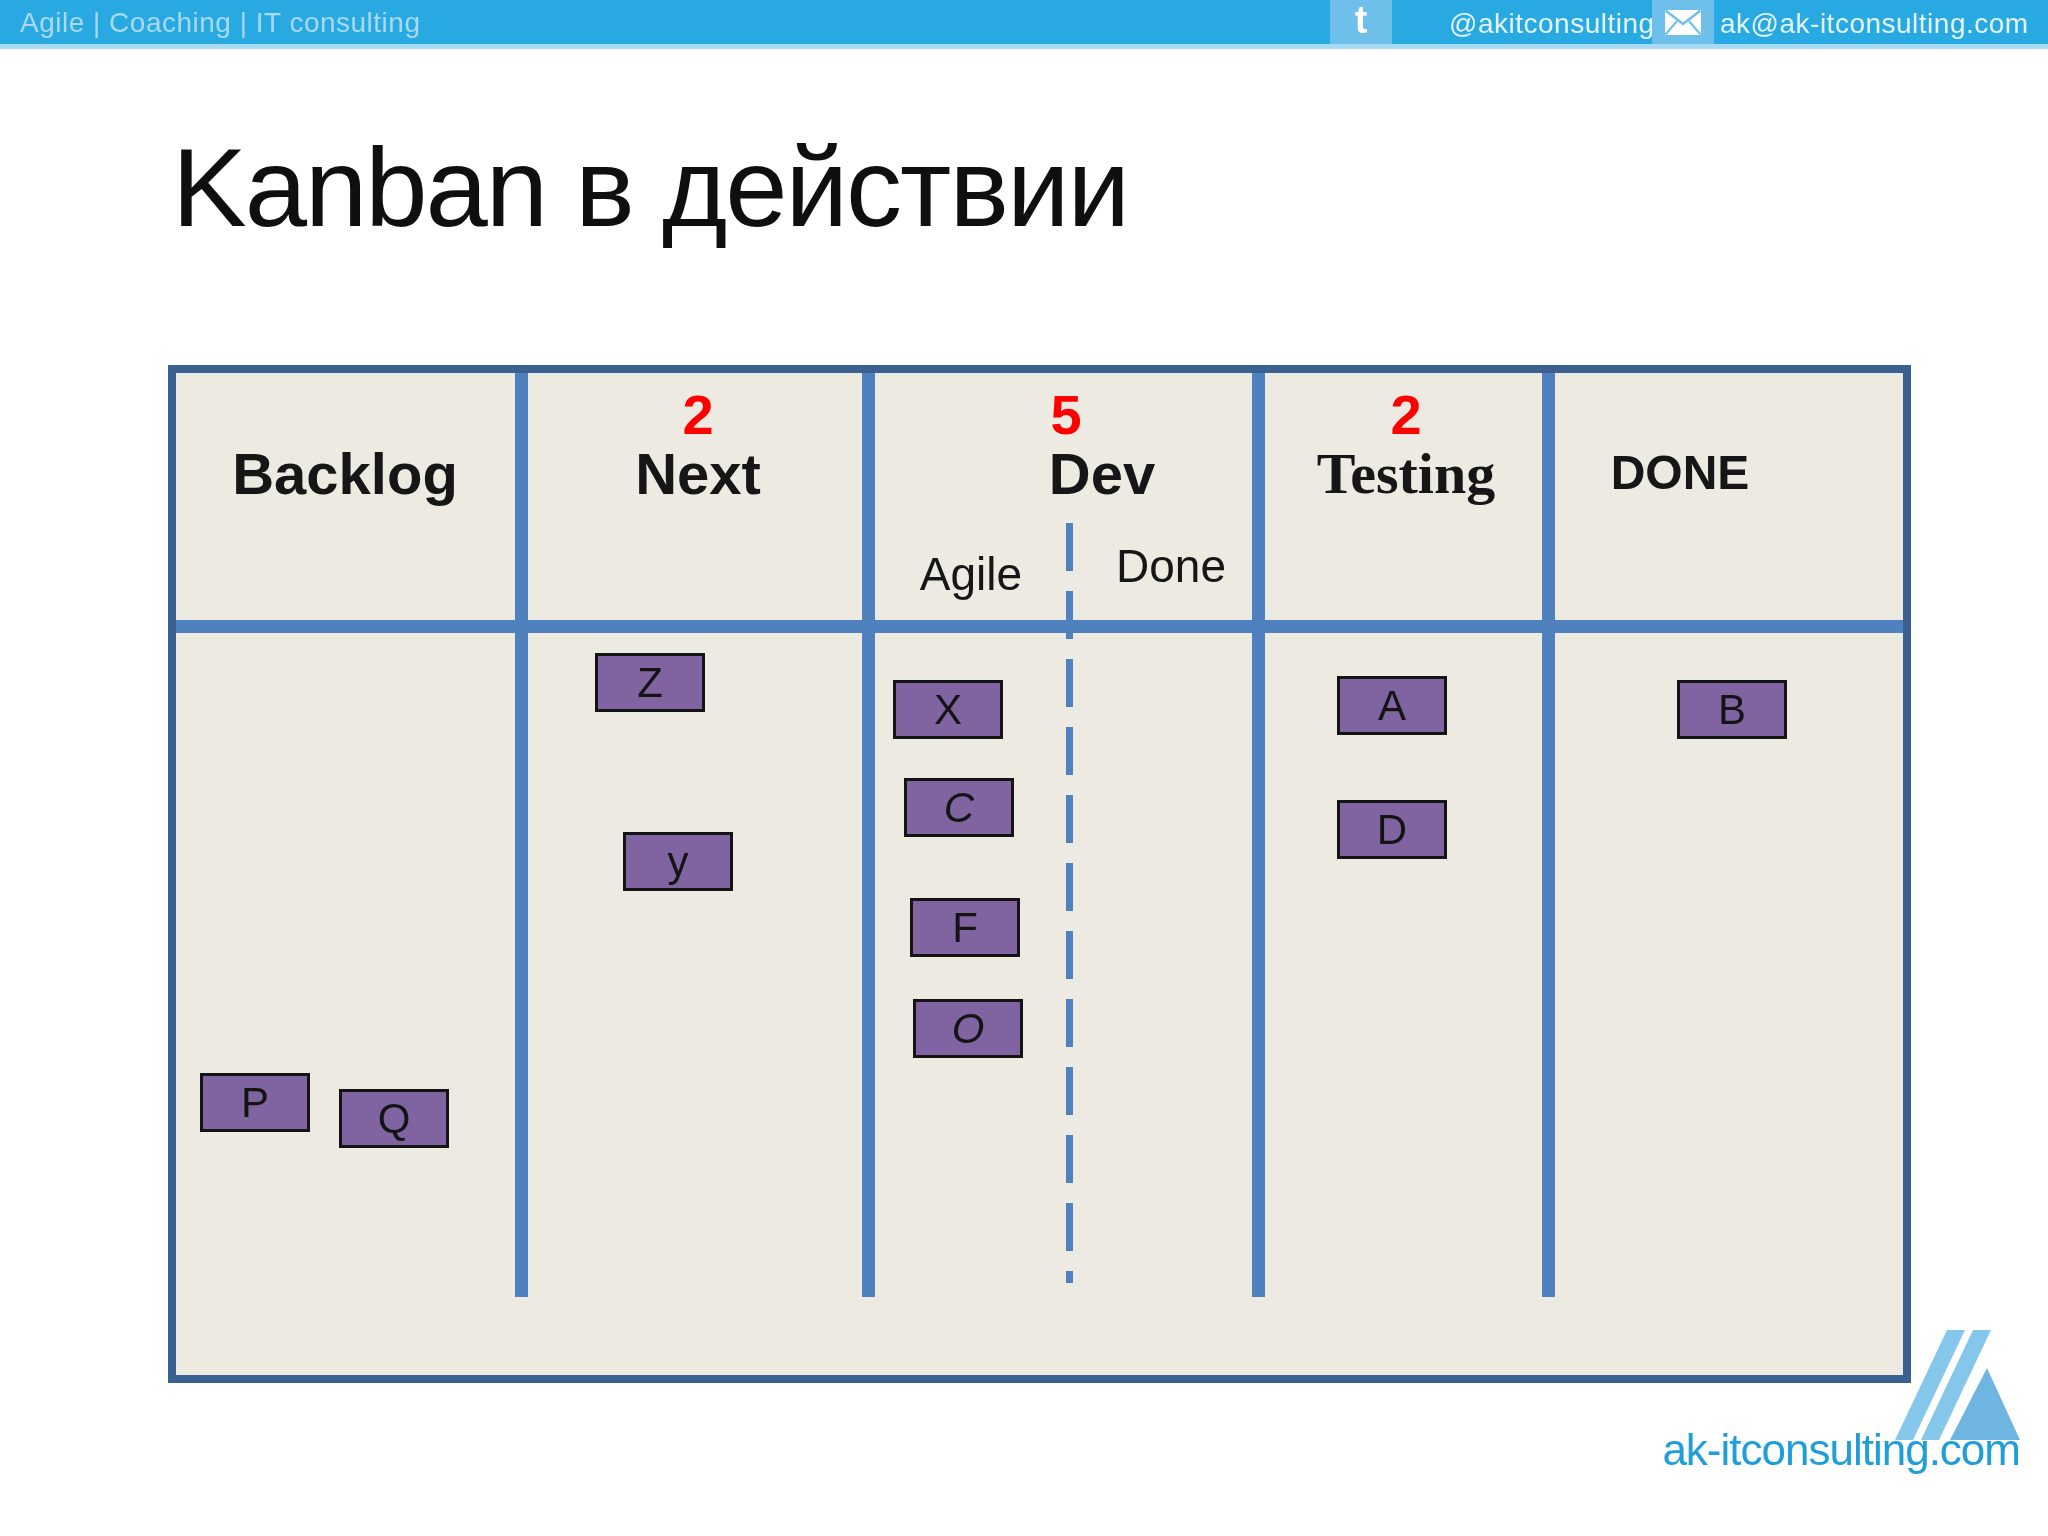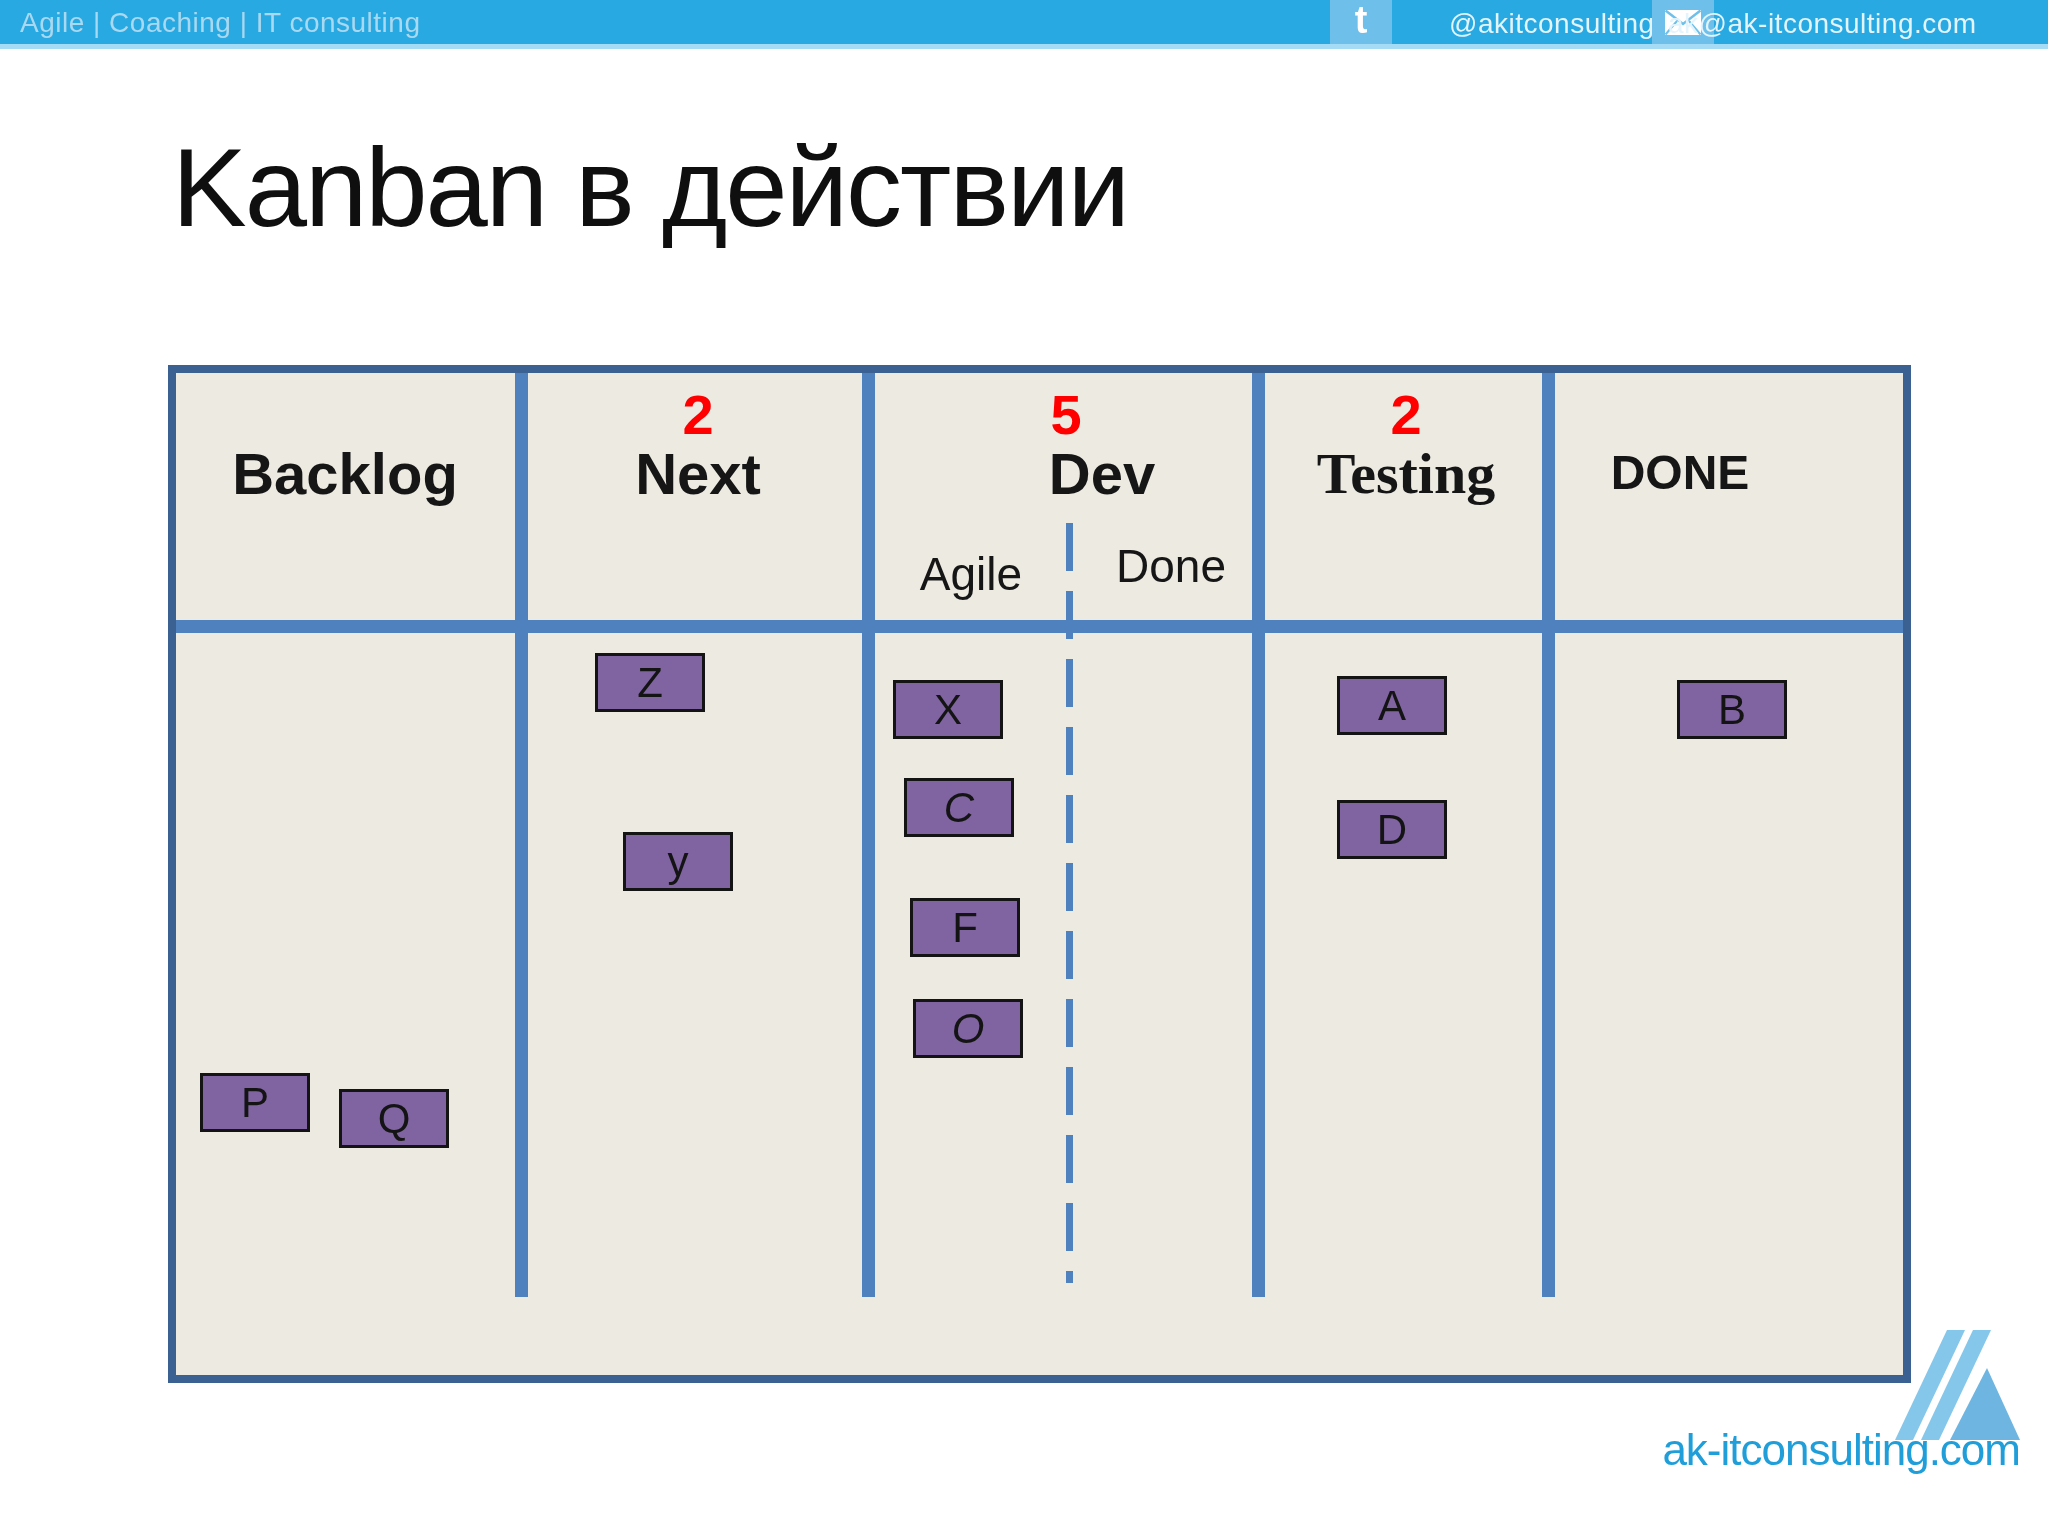--- a/index.html
+++ b/index.html
@@ -26,7 +26,7 @@
     position:absolute;top:8px;font-size:28px;color:#e3f4fd;letter-spacing:.5px;
   }
   .tw-handle{left:1402px;margin-left:47px;}
-  .email{left:1668px;}
+  .email{left:1720px;}
   
   .title{
     position:absolute;left:126px;top:132px;font-size:112px;line-height:1;

